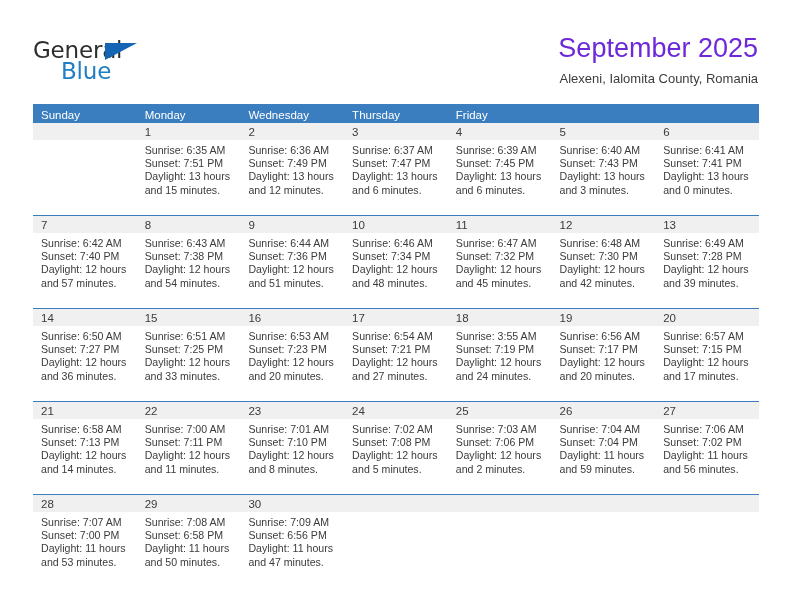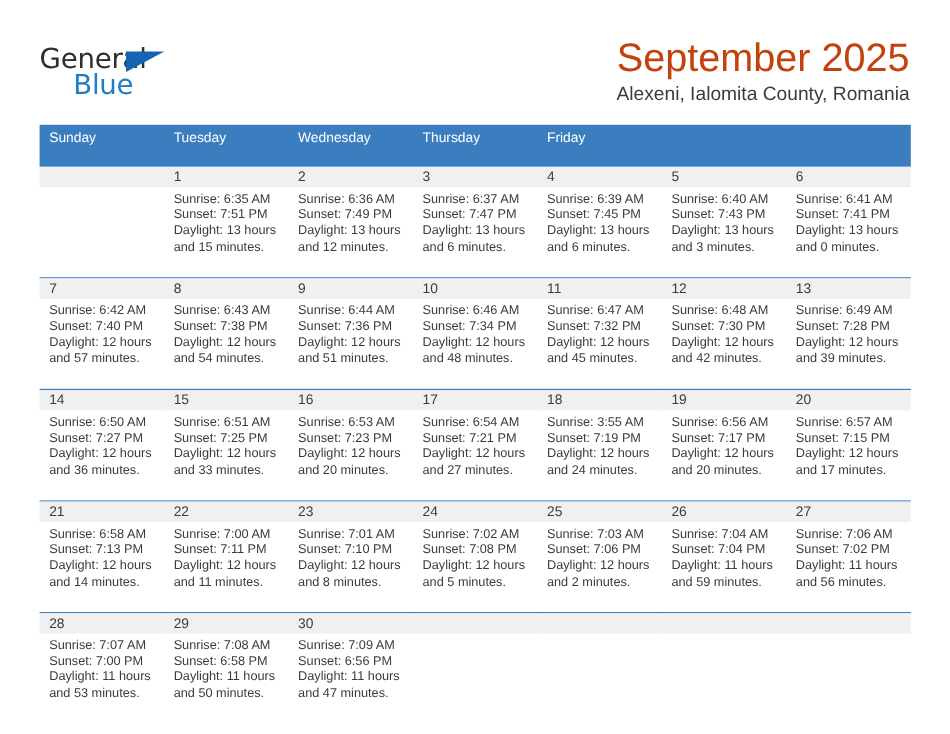--- a/index.html
+++ b/index.html
@@ -75,8 +75,8 @@
     text-align: right;
   }
   .month-title {
-    font-size: 33px;
-    color: #c2410c;
+    font-size: 27px;
+    color: #6d28d9;
     font-weight: normal;
     line-height: 32px;
     white-space: nowrap;

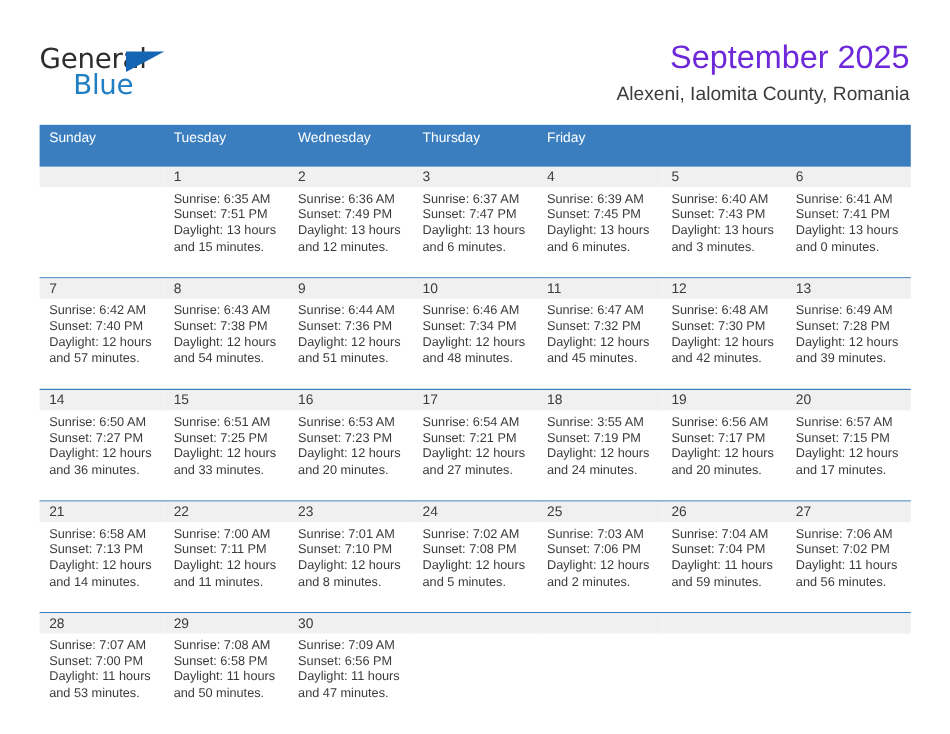--- a/index.html
+++ b/index.html
@@ -85,7 +85,7 @@
   }
   .location-sub {
     margin-top: 6px;
-    font-size: 16px;
+    font-size: 13px;
     color: #3c3c3c;
     line-height: 18px;
     white-space: nowrap;

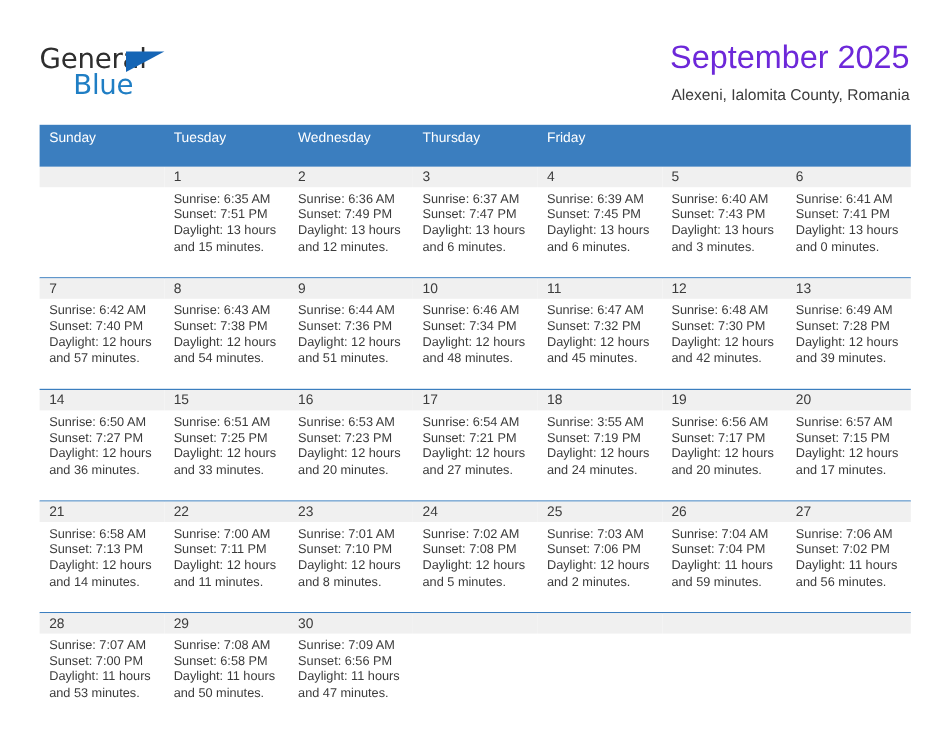--- a/index.html
+++ b/index.html
@@ -108,7 +108,7 @@
   .weekday-cell {
     width: 14.2857%;
     box-sizing: border-box;
-    padding: 4px 0 17px 8px;
+    padding: 4px 0 1px 8px;
     color: #ffffff;
     font-size: 11.5px;
     line-height: 14px;

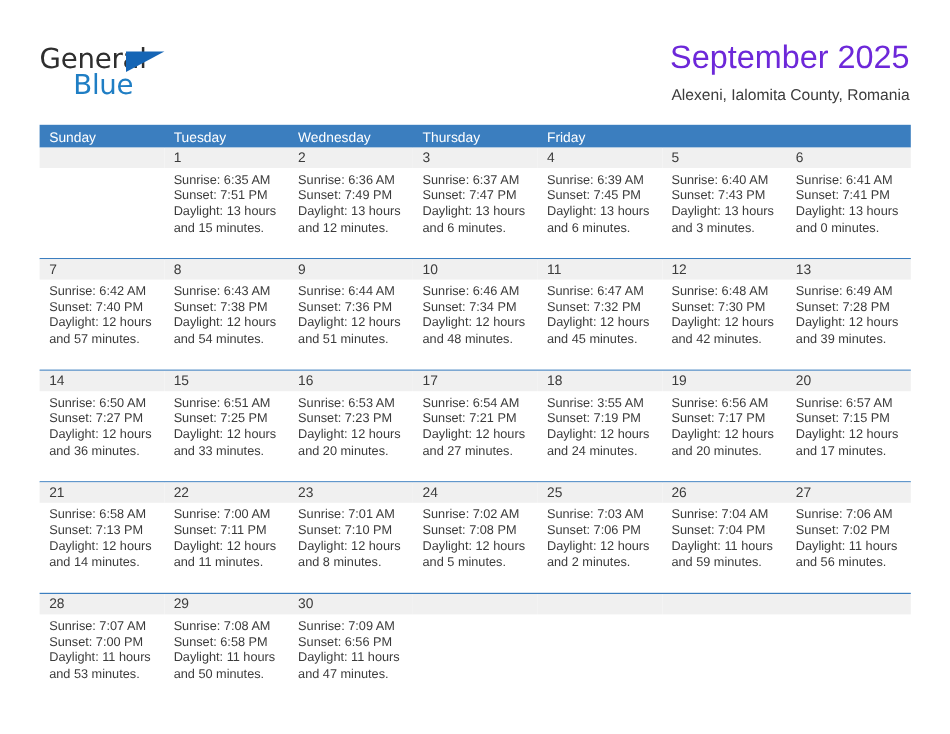--- a/index.html
+++ b/index.html
@@ -184,6 +184,7 @@
 
     <div class="weekday-header">
       <div class="weekday-cell">Sunday</div>
+      <div class="weekday-cell">Monday</div>
       <div class="weekday-cell">Tuesday</div>
       <div class="weekday-cell">Wednesday</div>
       <div class="weekday-cell">Thursday</div>

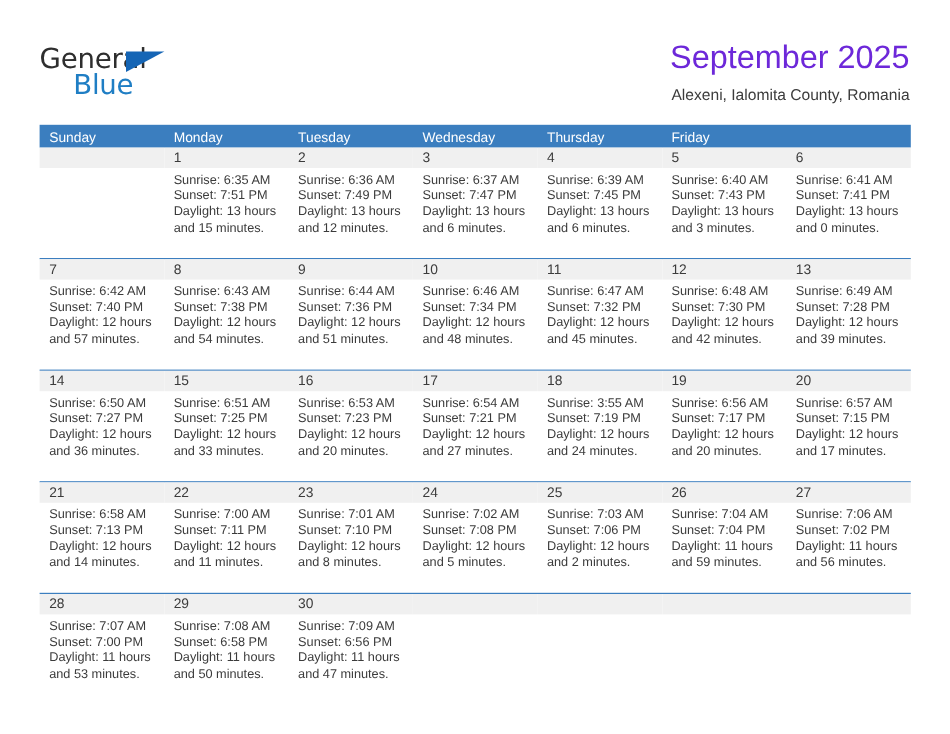--- a/index.html
+++ b/index.html
@@ -185,7 +185,6 @@
     <div class="weekday-header">
       <div class="weekday-cell">Sunday</div>
       <div class="weekday-cell">Monday</div>
-      <div class="weekday-cell">Tuesday</div>
       <div class="weekday-cell">Wednesday</div>
       <div class="weekday-cell">Thursday</div>
       <div class="weekday-cell">Friday</div>

